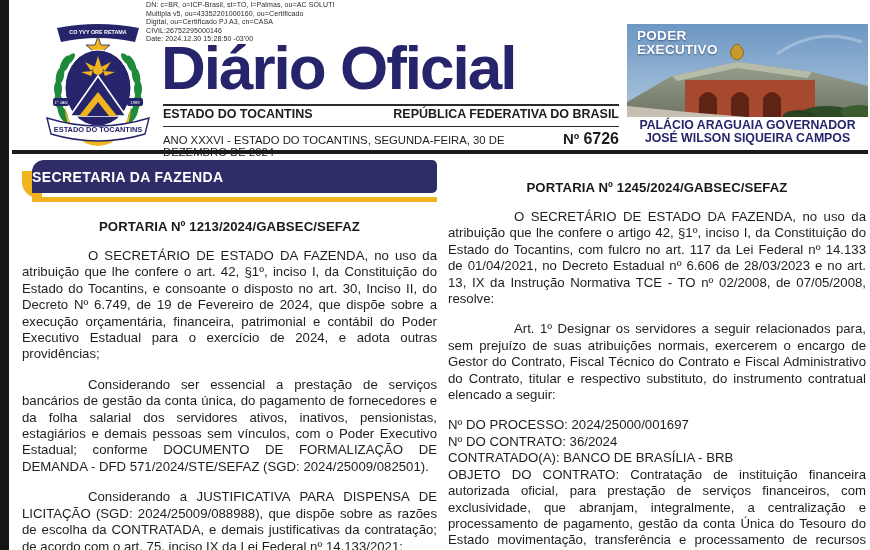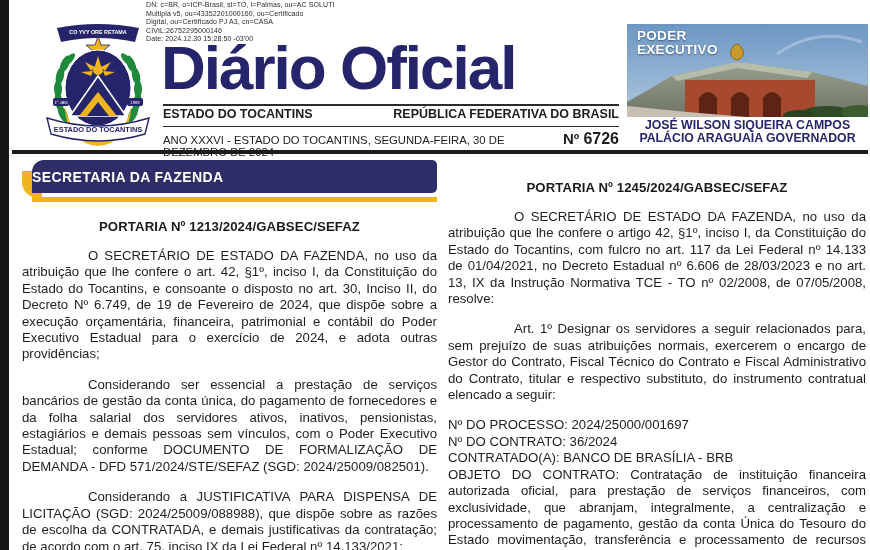--- a/index.html
+++ b/index.html
@@ -193,8 +193,8 @@
     </div>
   </div>
   <div class="photo-caption-bottom">
+    <div>PALÁCIO ARAGUAIA GOVERNADOR</div>
     <div>JOSÉ WILSON SIQUEIRA CAMPOS</div>
-    <div>PALÁCIO ARAGUAIA GOVERNADOR</div>
   </div>
 
   <div class="rule-thick"></div>

